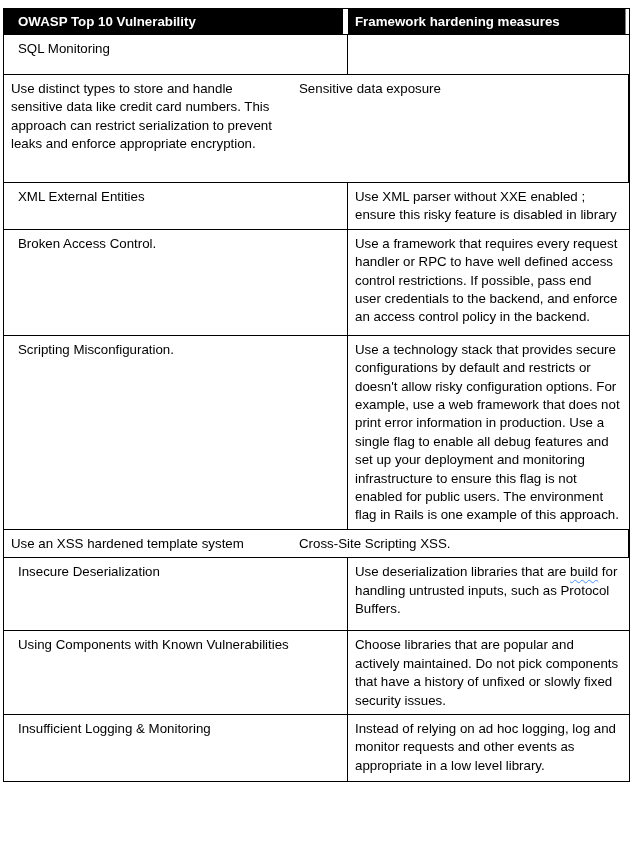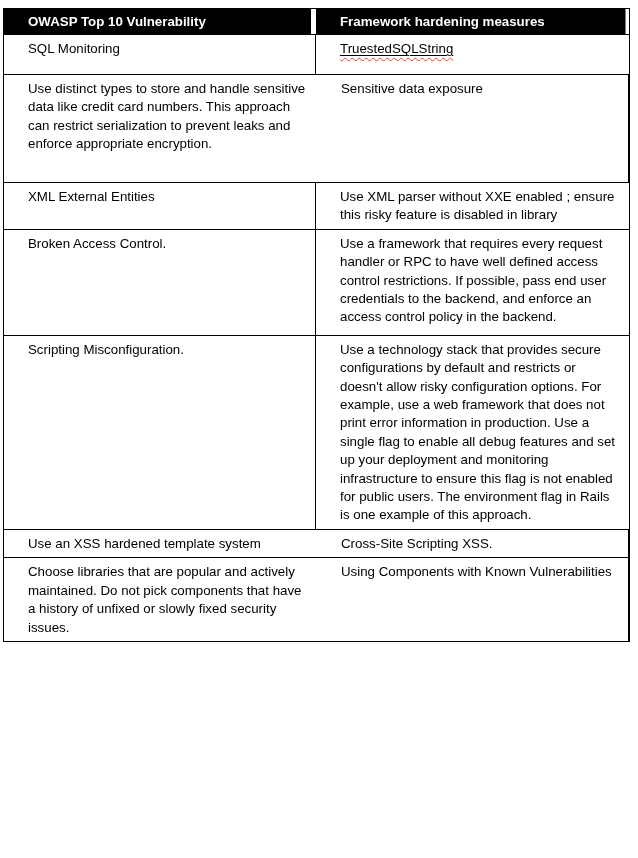--- a/index.html
+++ b/index.html
@@ -18,7 +18,7 @@
     box-sizing:border-box;font-size:13.3px;line-height:18.4px;
     padding:5px 8px 4px 6px;overflow:hidden;
   }
-  .c1{width:312px;border-right:1.5px solid #000;padding-left:24px;}
+  .c1{width:344px;border-right:1.5px solid #000;padding-left:14px;}
   .c2{flex:1;padding-left:24px;position:relative;}
   .hdr .cell{background:#000;color:#fff;font-weight:700;height:25px;padding-top:4px;}
   .hdr .c1{border-right:5px solid #fff;}

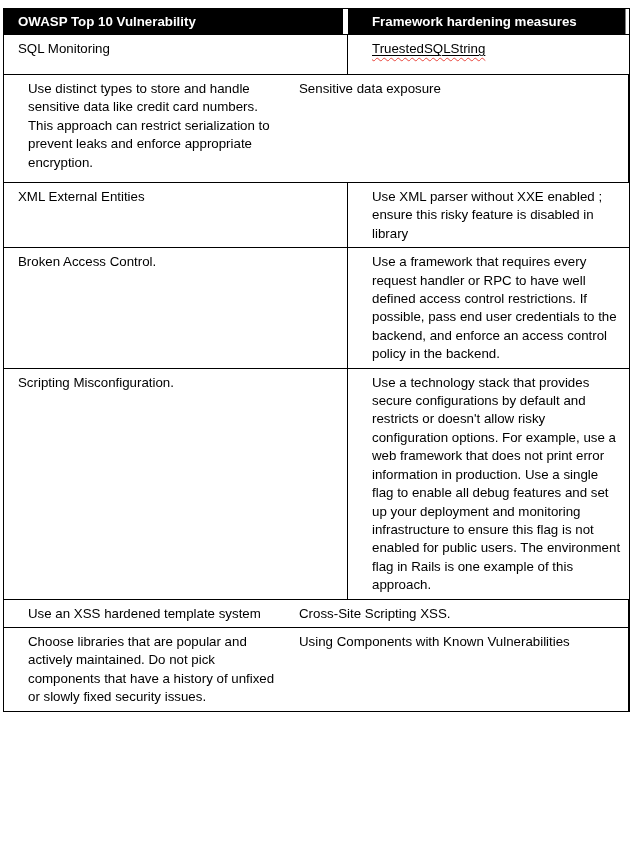--- a/index.html
+++ b/index.html
@@ -19,7 +19,7 @@
     padding:5px 8px 4px 6px;overflow:hidden;
   }
   .c1{width:344px;border-right:1.5px solid #000;padding-left:14px;}
-  .c2{flex:1;padding-left:24px;position:relative;}
+  .c2{flex:1;padding-left:7px;position:relative;}
   .hdr .cell{background:#000;color:#fff;font-weight:700;height:25px;padding-top:4px;}
   .hdr .c1{border-right:5px solid #fff;}
   .hdr .c2{box-shadow:inset -3.5px 0 0 #fff;}

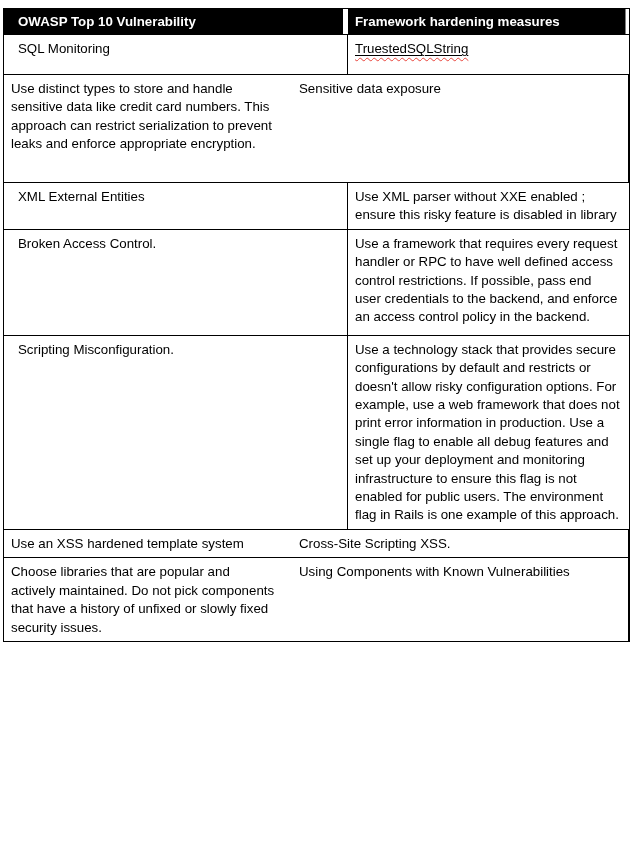--- a/index.html
+++ b/index.html
@@ -69,7 +69,6 @@
 
   <div class="row h-r0">
     <div class="cell c1">SQL Monitoring</div>
-    <div class="cell c2"><span class="wavy-red"><span class="solid-ul">TruestedSQLString</span></span></div>
   </div>
 
 

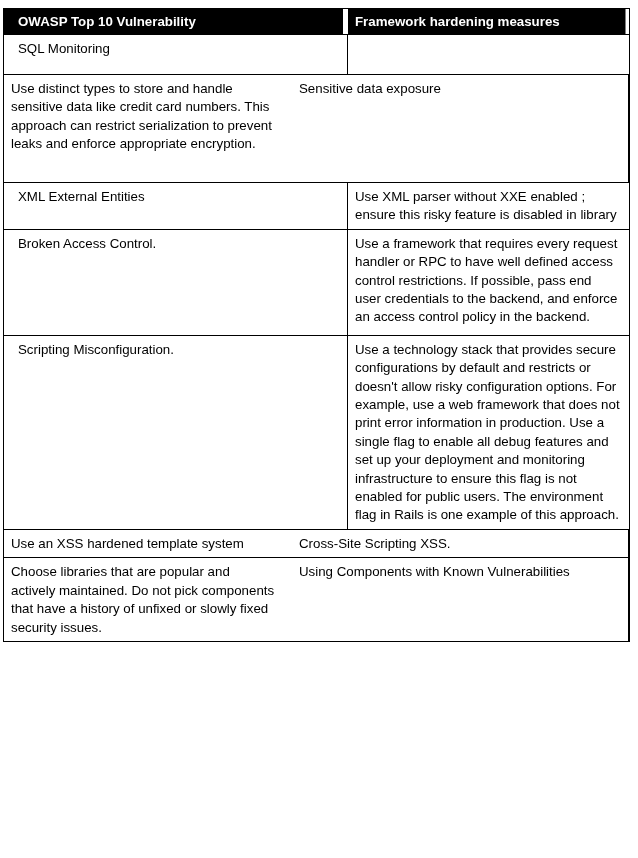--- a/index.html
+++ b/index.html
@@ -97,6 +97,10 @@
     <div class="cell c1">Cross-Site Scripting XSS.</div>
   </div>
 
+  <div class="row h-r7">
+    <div class="cell c1">Insecure Deserialization</div>
+    <div class="cell c2"><span>Use deserialization libraries that are </span><span class="wavy-blue">build</span><span> for handling untrusted inputs, such as Protocol Buffers.</span></div>
+  </div>
 
   <div class="row h-r8">
     <div class="cell c2">Choose libraries that are popular and actively maintained. Do not pick components that have a history of unfixed or slowly fixed security issues.</div>

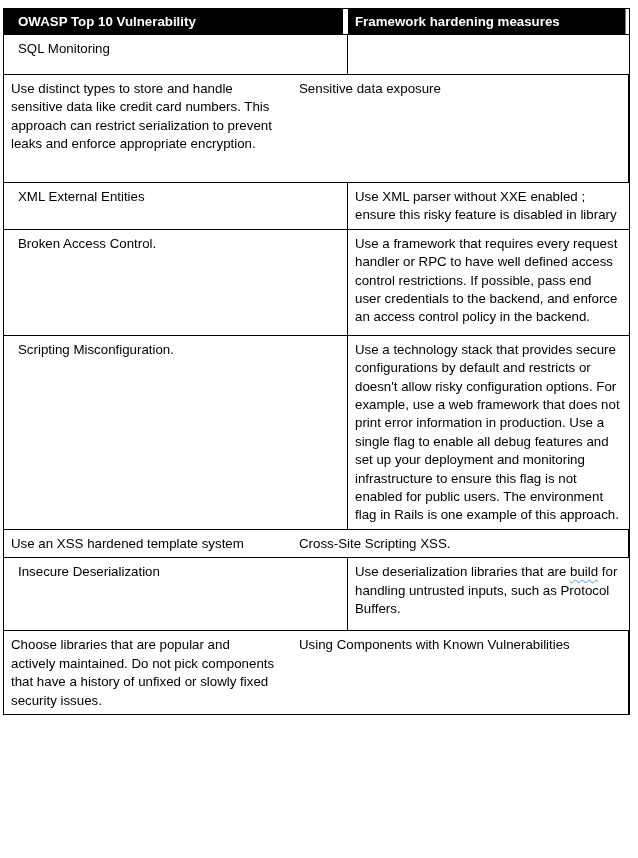--- a/index.html
+++ b/index.html
@@ -103,8 +103,8 @@
   </div>
 
   <div class="row h-r8">
+    <div class="cell c1">Using Components with Known Vulnerabilities</div>
     <div class="cell c2">Choose libraries that are popular and actively maintained. Do not pick components that have a history of unfixed or slowly fixed security issues.</div>
-    <div class="cell c1">Using Components with Known Vulnerabilities</div>
   </div>
 
 

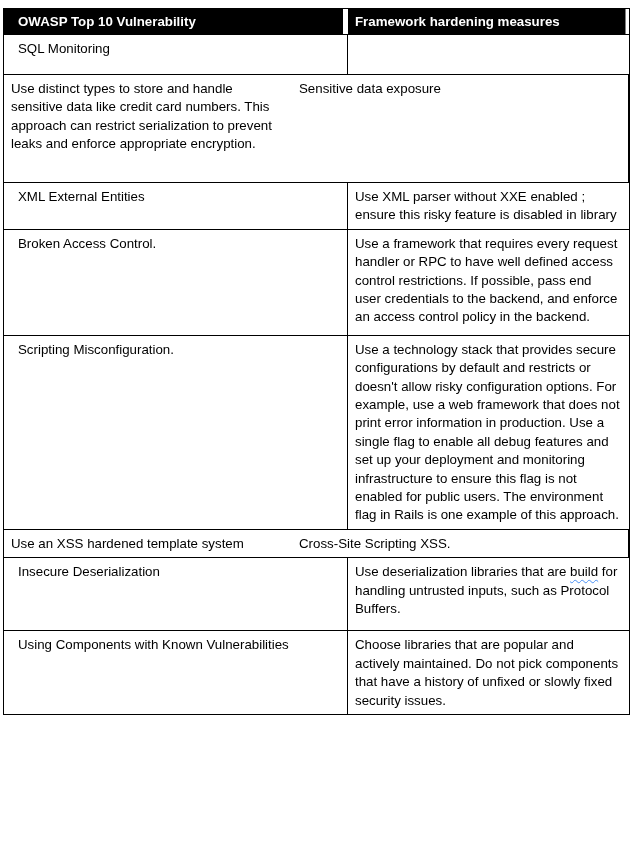--- a/index.html
+++ b/index.html
@@ -107,6 +107,10 @@
     <div class="cell c2">Choose libraries that are popular and actively maintained. Do not pick components that have a history of unfixed or slowly fixed security issues.</div>
   </div>
 
+  <div class="row h-r9">
+    <div class="cell c1">Insufficient Logging &amp; Monitoring</div>
+    <div class="cell c2">Instead of relying on ad hoc logging, log and monitor requests and other events as appropriate in a low level library.</div>
+  </div>
 
 </div>
 

